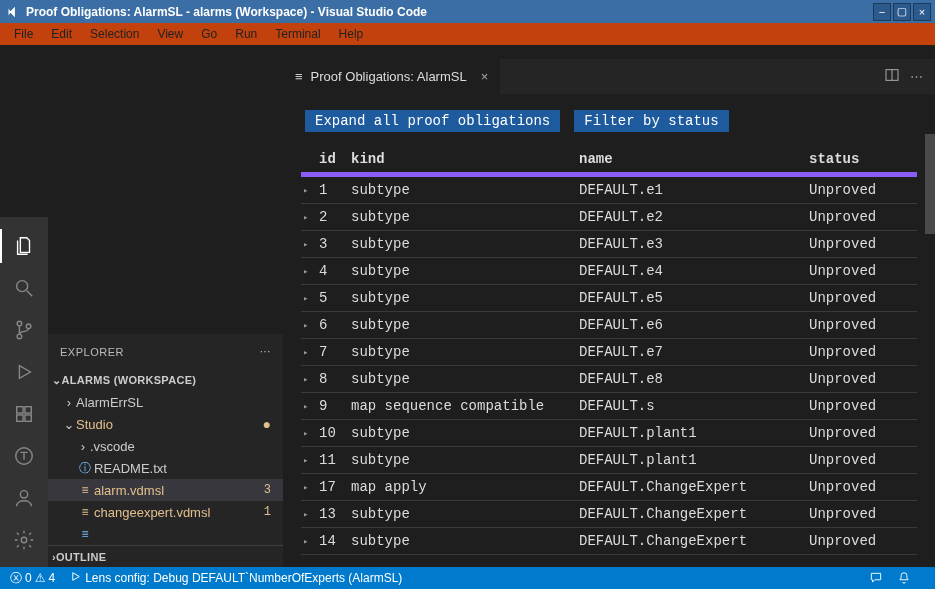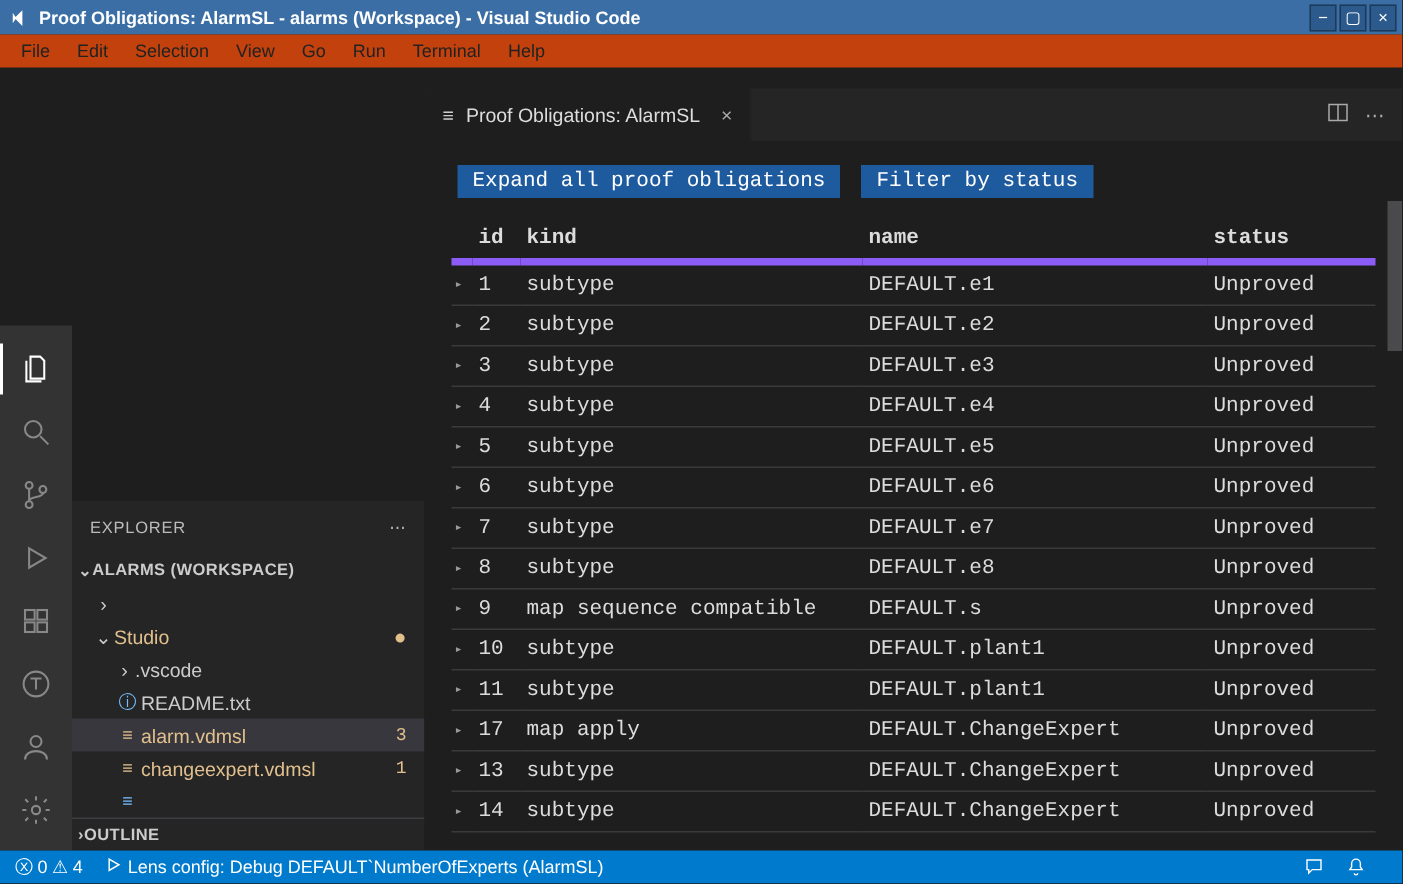--- a/index.html
+++ b/index.html
@@ -169,6 +169,7 @@
       <div class="tree">
         <div class="tree-row" style="padding-left:14px">
           <span class="twisty">›</span>
+          <span class="label">AlarmErrSL</span>
         </div>
         <div class="tree-row modified" style="padding-left:14px">
           <span class="twisty">⌄</span>

